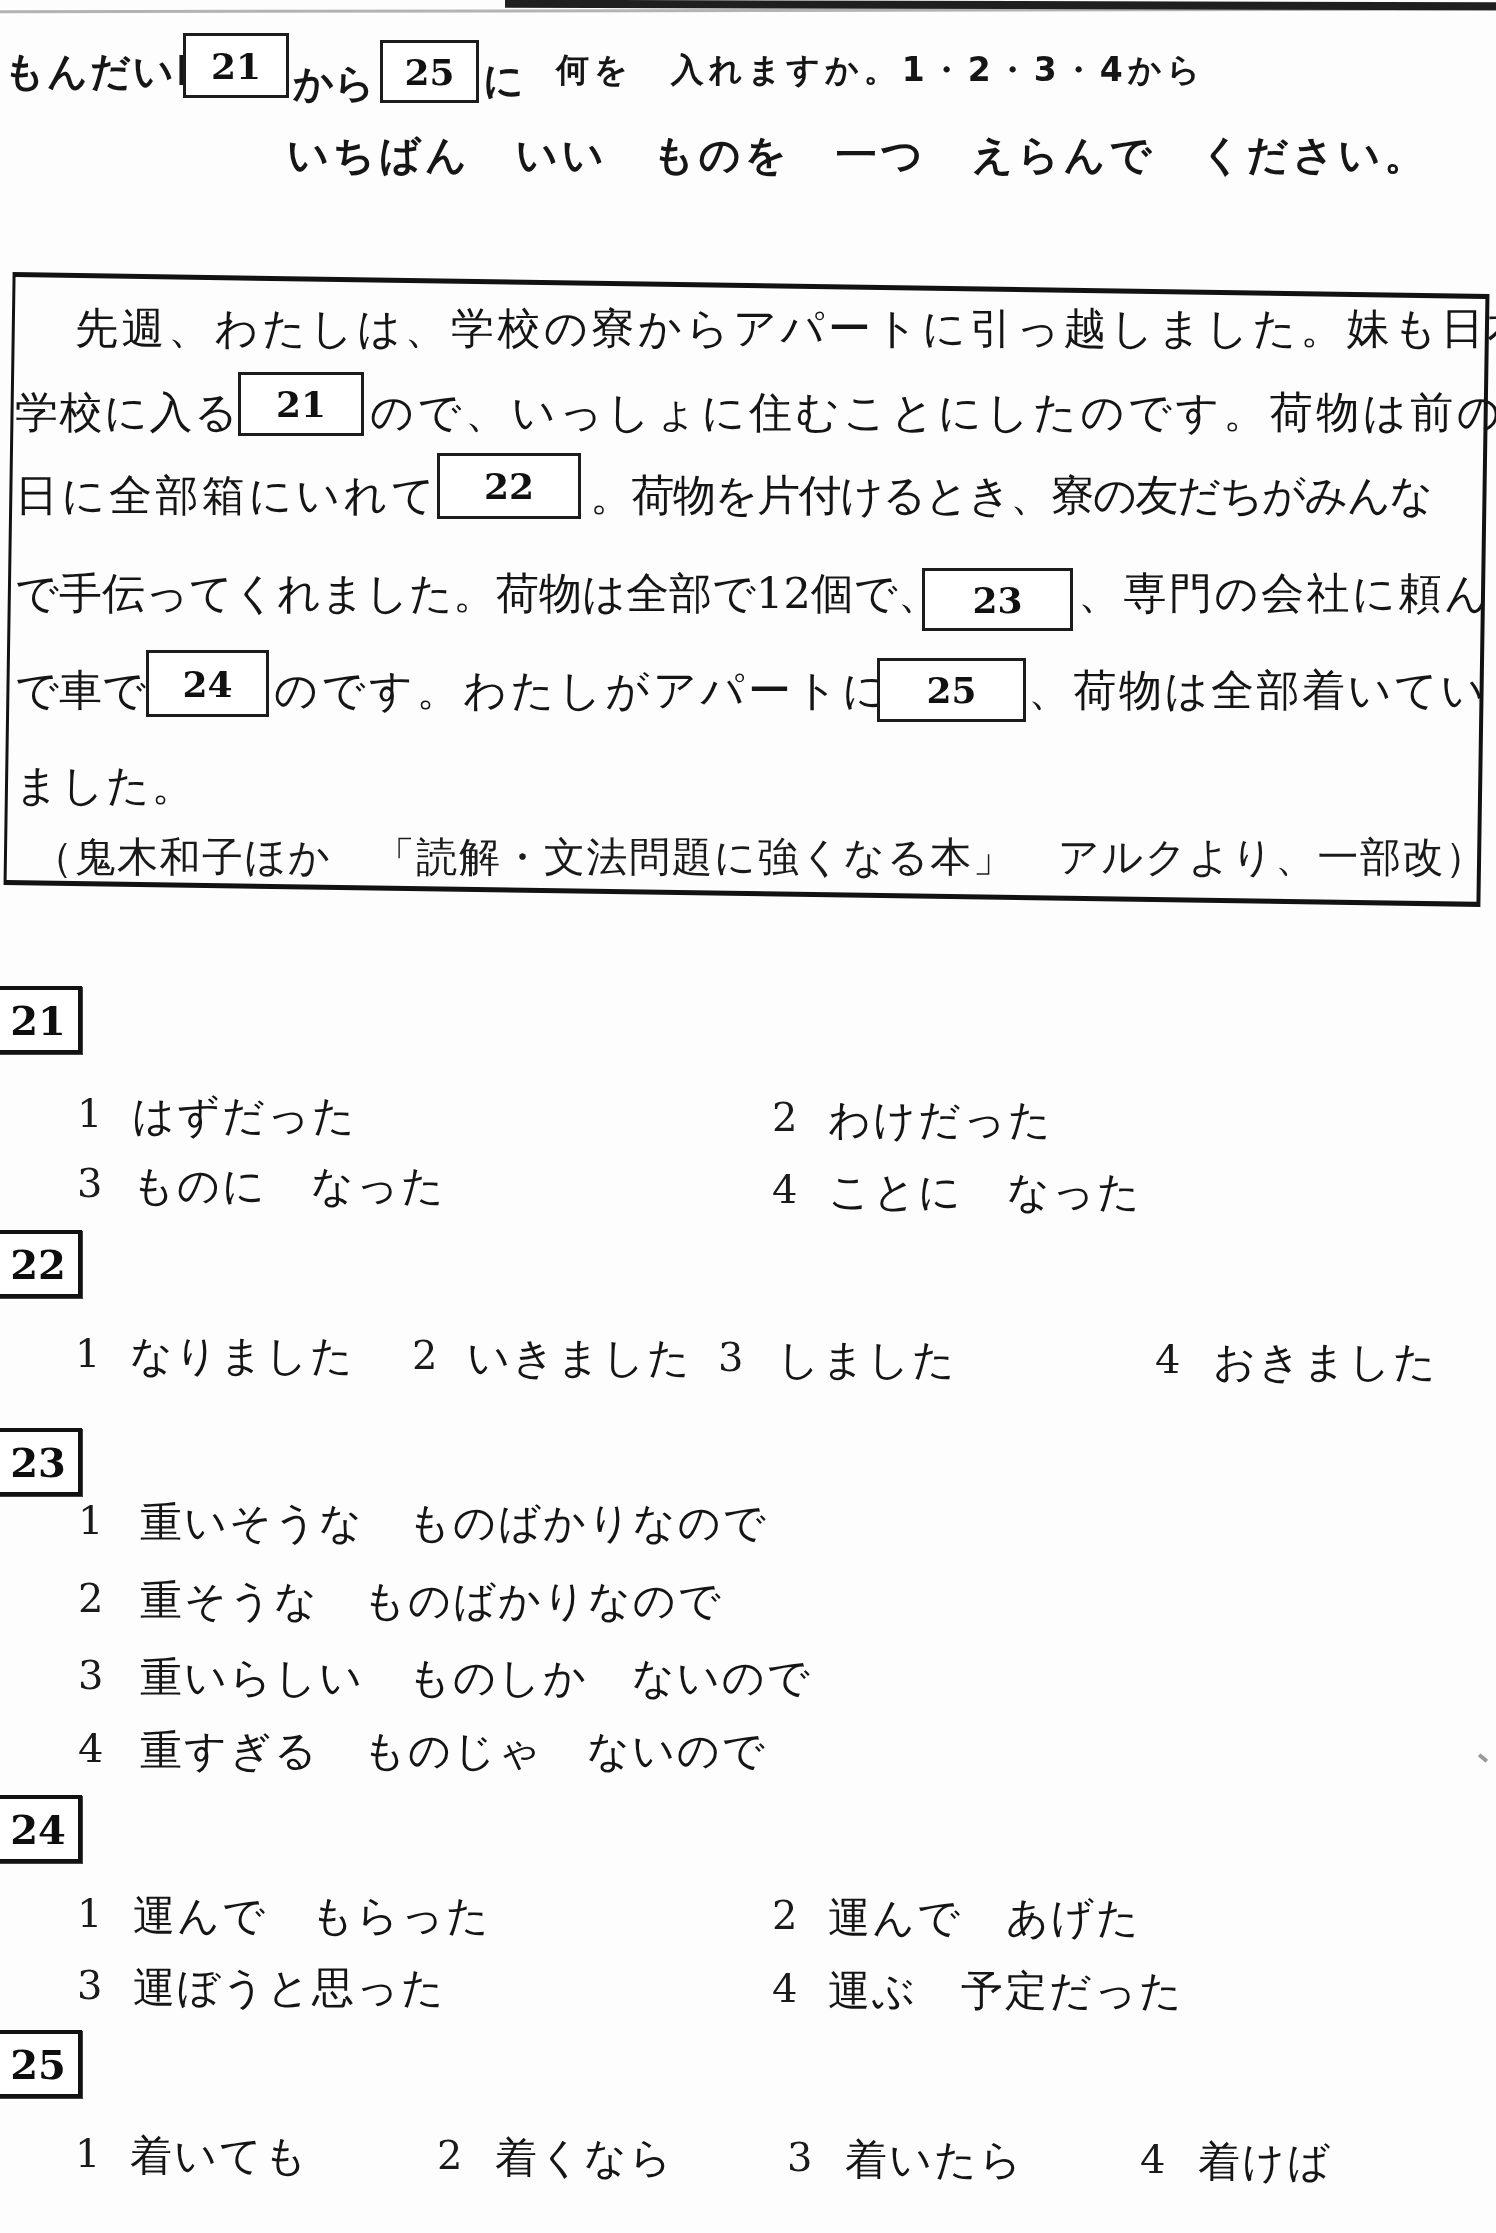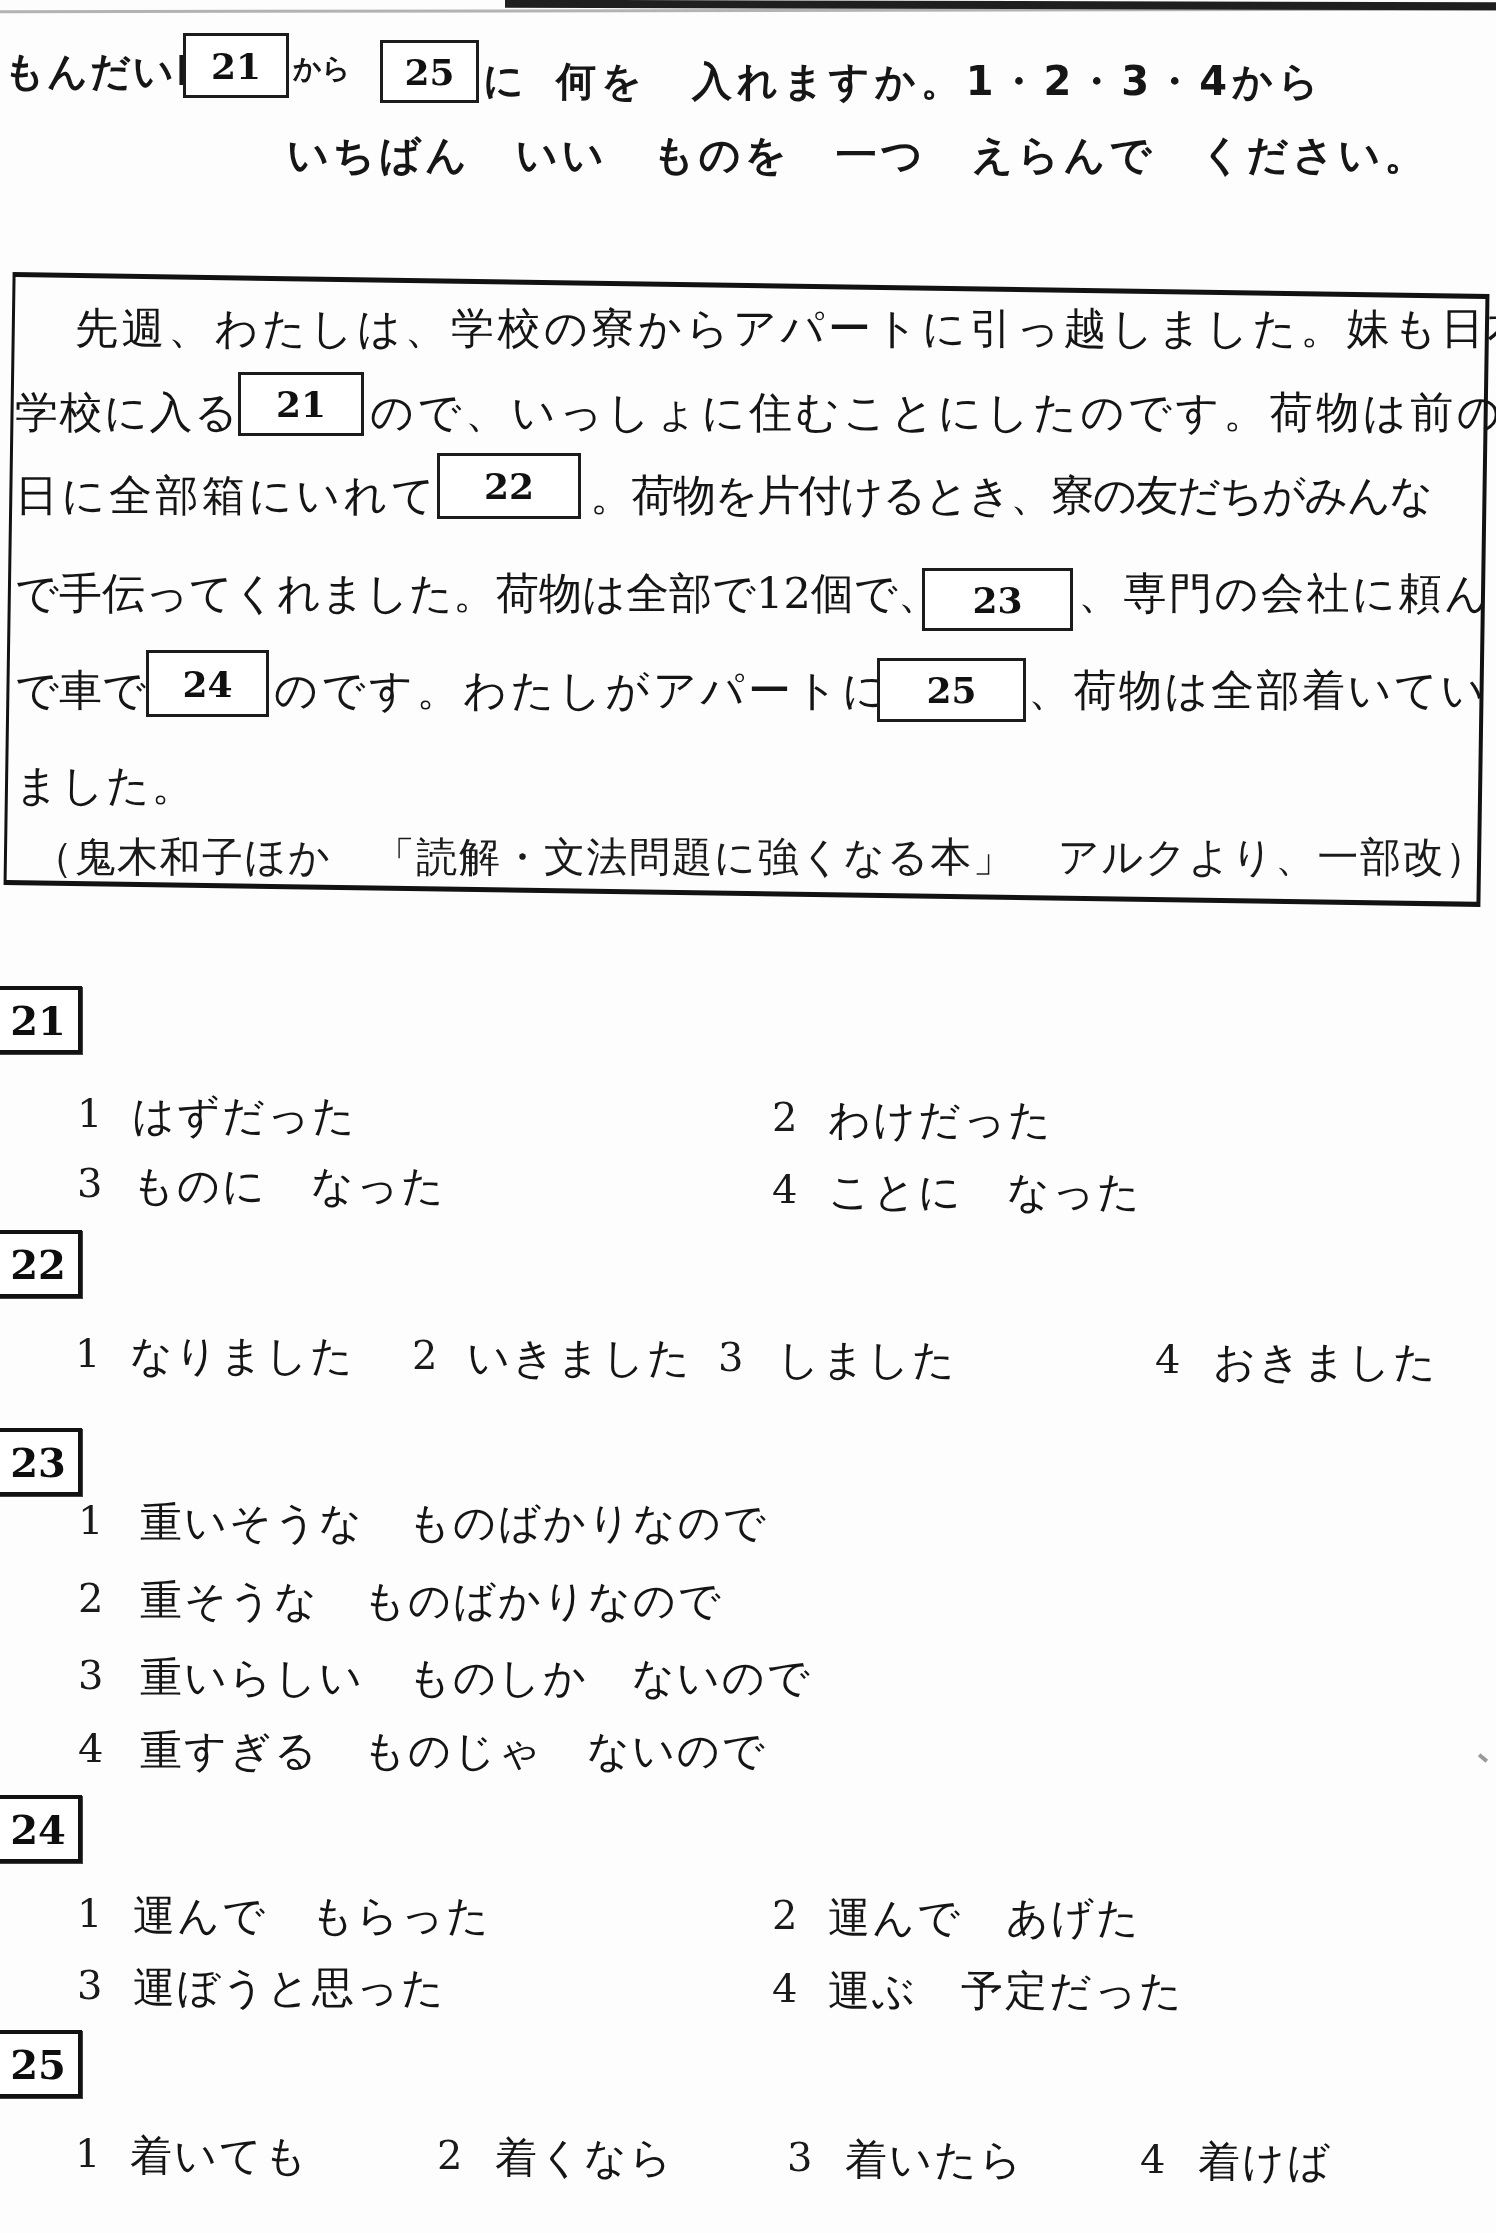--- a/index.html
+++ b/index.html
@@ -31,7 +31,7 @@
 
   <div class="abs gothic" style="left:4px;top:44px;font-size:40px;letter-spacing:2px;">もんだいⅢ</div>
   <div class="blankbox" style="left:183px;top:33px;width:100px;height:59px;">21</div>
-  <div class="abs gothic" style="left:293px;top:50px;font-size:28px;">から</div>
+  <div class="abs gothic" style="left:293px;top:56px;font-size:40px;">から</div>
   <div class="blankbox" style="left:380px;top:40px;width:93px;height:57px;">25</div>
   <div class="abs gothic" style="left:483px;top:53px;font-size:40px;">に</div>
   <div class="abs gothic" style="left:556px;top:48px;font-size:40px;letter-spacing:5px;margin-top:6px;">何を　入れますか。1・2・3・4から</div>

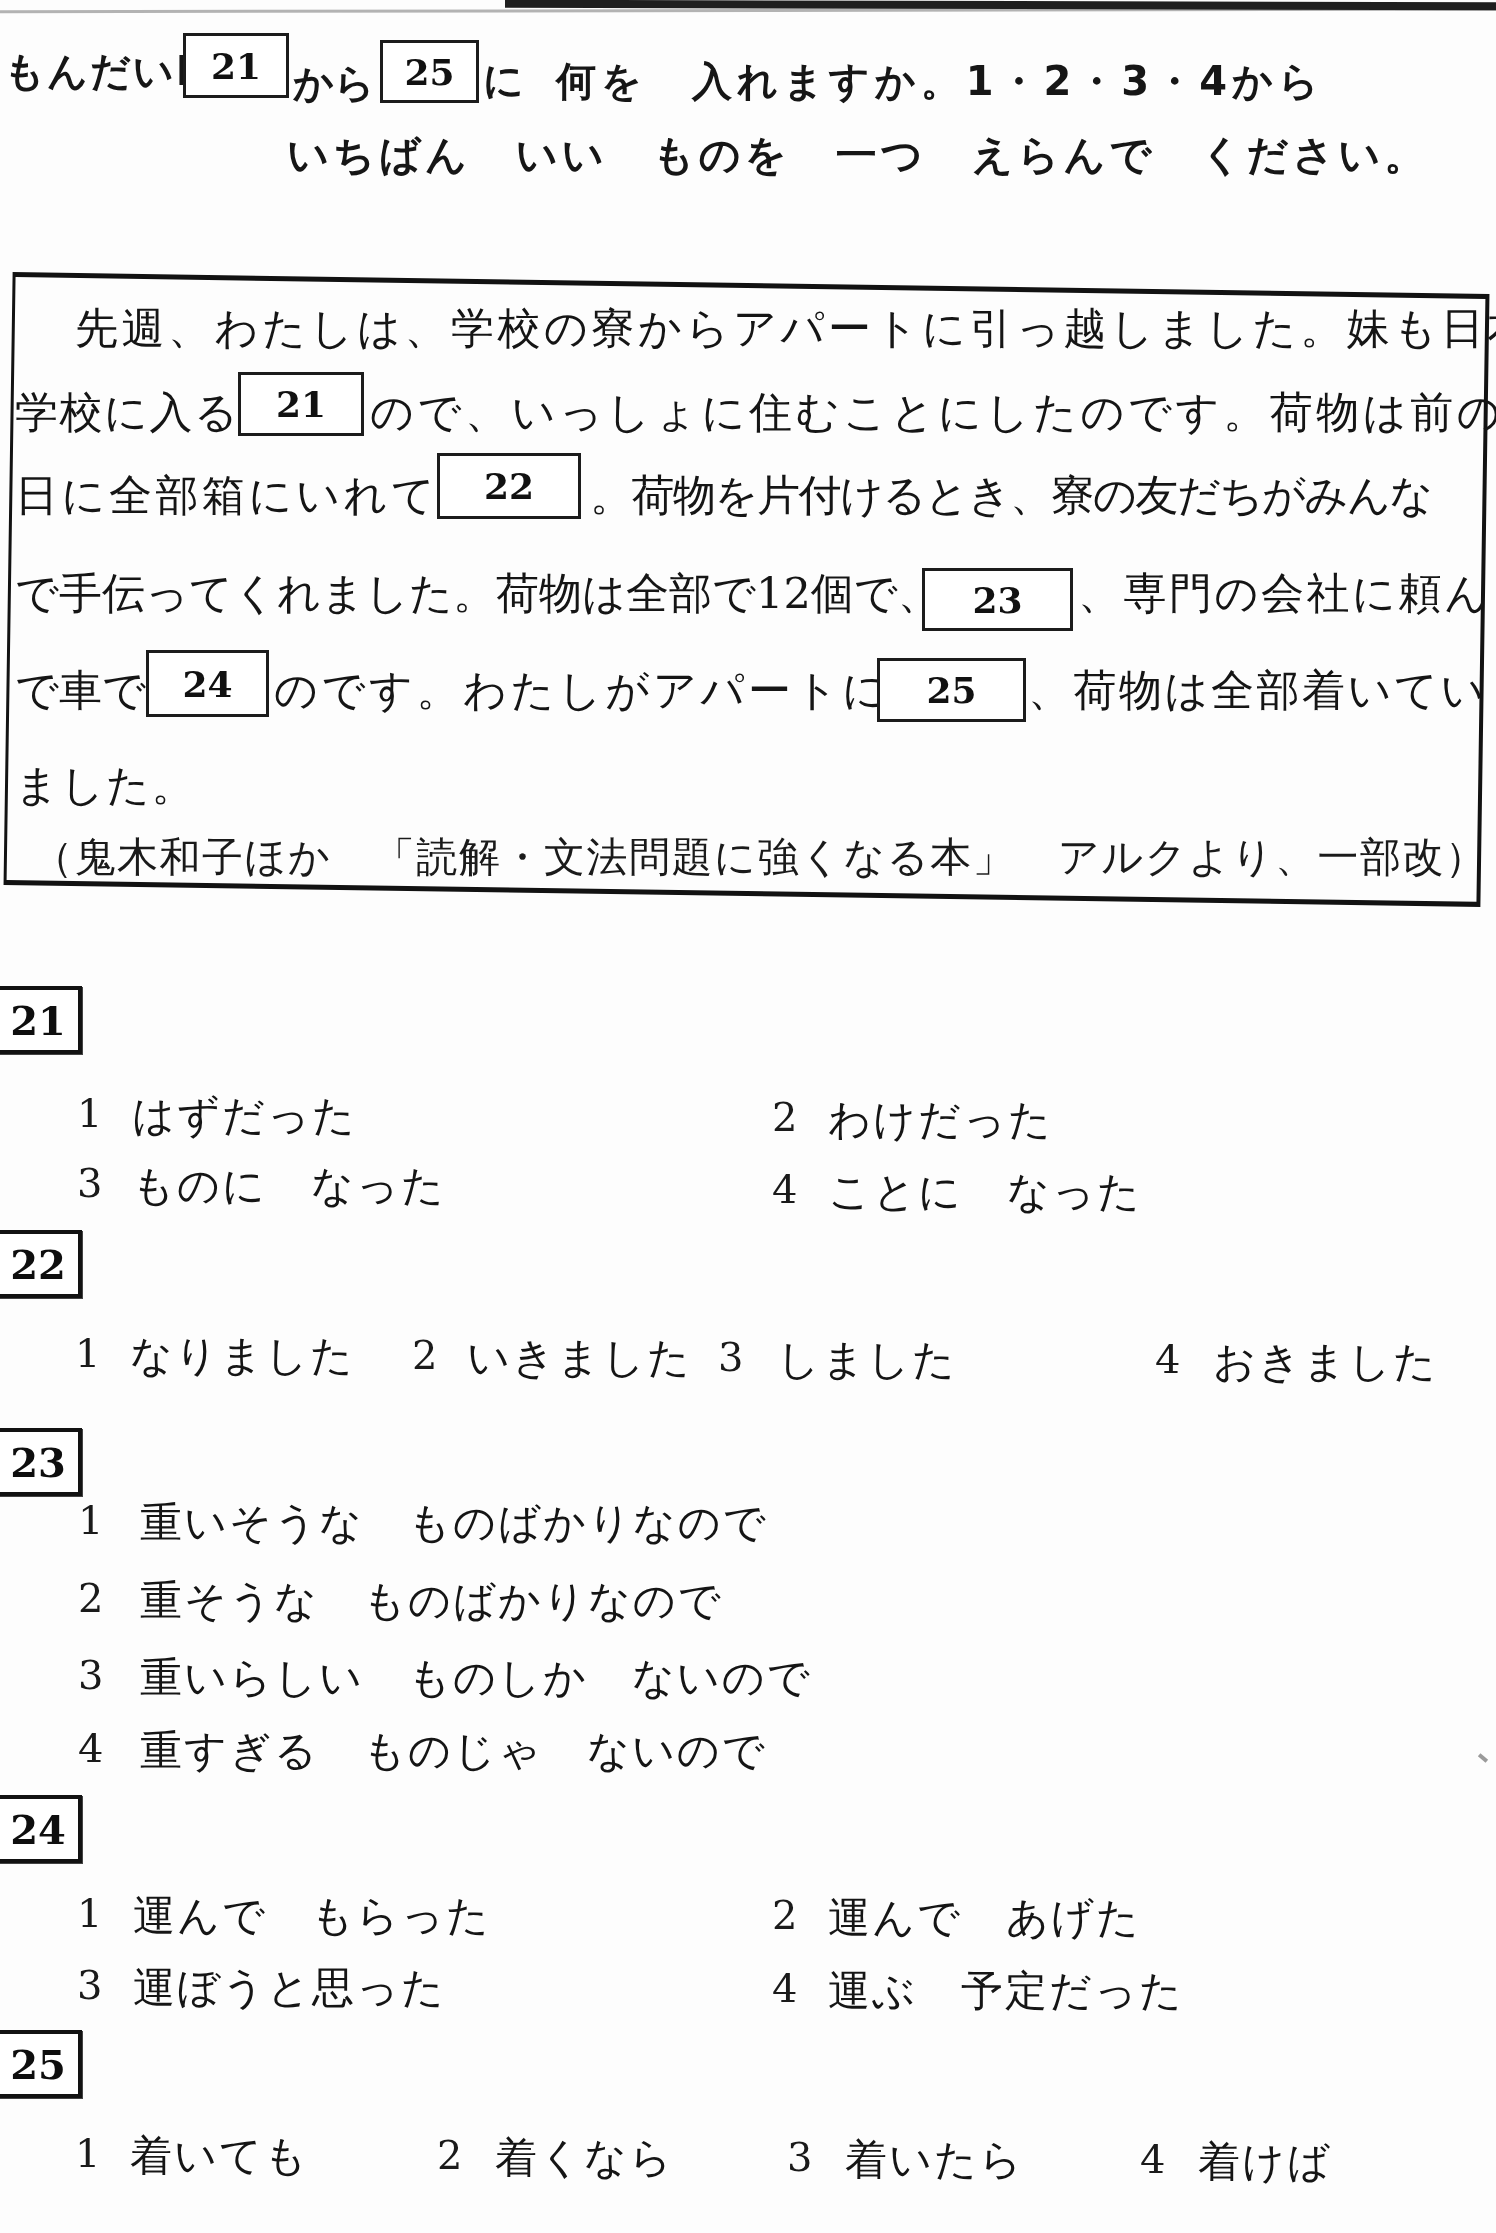--- a/index.html
+++ b/index.html
@@ -34,7 +34,7 @@
   <div class="abs gothic" style="left:293px;top:56px;font-size:40px;">から</div>
   <div class="blankbox" style="left:380px;top:40px;width:93px;height:57px;">25</div>
   <div class="abs gothic" style="left:483px;top:53px;font-size:40px;">に</div>
-  <div class="abs gothic" style="left:556px;top:48px;font-size:40px;letter-spacing:5px;margin-top:6px;">何を　入れますか。1・2・3・4から</div>
+  <div class="abs gothic" style="left:556px;top:48px;font-size:33px;letter-spacing:5px;">何を　入れますか。1・2・3・4から</div>
   <div class="abs gothic" style="left:287px;top:128px;font-size:41px;letter-spacing:4px;">いちばん　いい　ものを　一つ　えらんで　ください。</div>
 
   <div class="passage-border"></div>

